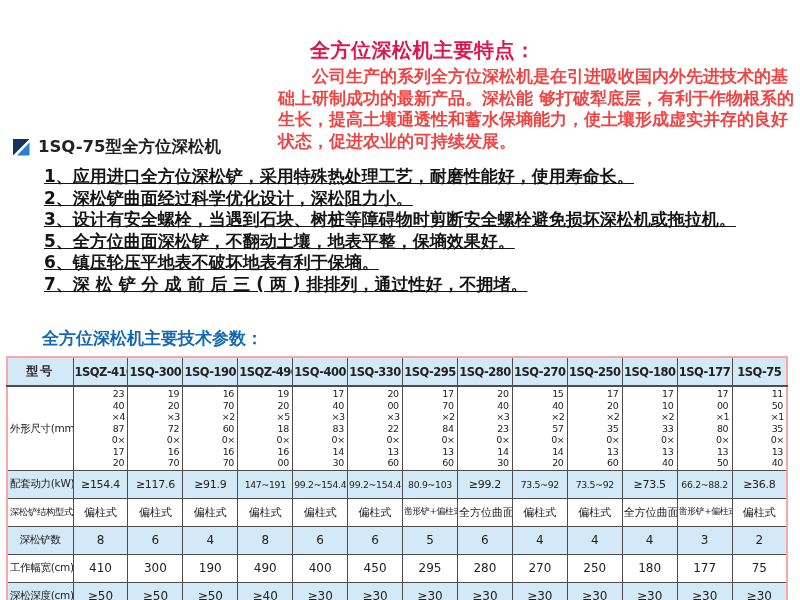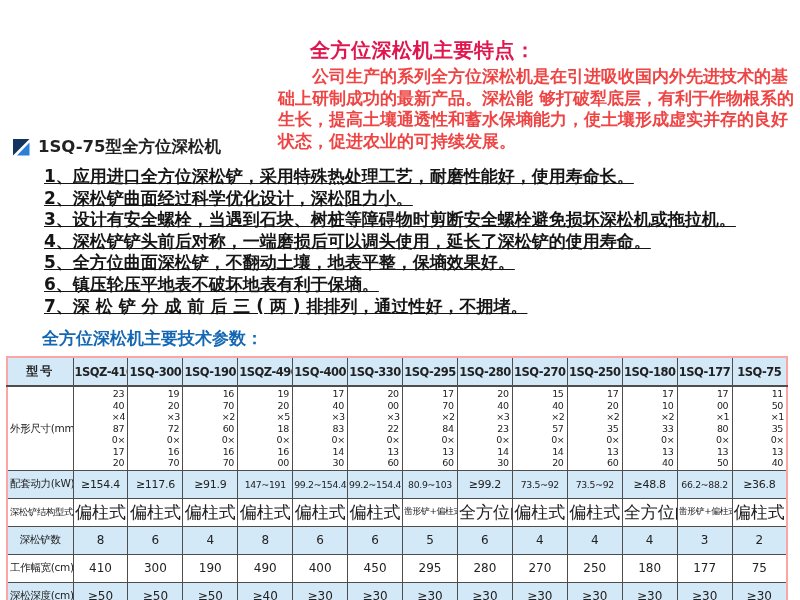--- a/index.html
+++ b/index.html
@@ -92,7 +92,6 @@
     <div class="feature-item">1、应用进口全方位深松铲，采用特殊热处理工艺，耐磨性能好，使用寿命长。</div>
     <div class="feature-item">2、深松铲曲面经过科学优化设计，深松阻力小。</div>
     <div class="feature-item">3、设计有安全螺栓，当遇到石块、树桩等障碍物时剪断安全螺栓避免损坏深松机或拖拉机。</div>
-    <div class="feature-item">4、深松铲铲头前后对称，一端磨损后可以调头使用，延长了深松铲的使用寿命。</div>
     <div class="feature-item">5、全方位曲面深松铲，不翻动土壤，地表平整，保墒效果好。</div>
     <div class="feature-item">6、镇压轮压平地表不破坏地表有利于保墒。</div>
     <div class="feature-item">7、深 松 铲 分 成 前 后 三 ( 两 ) 排排列，通过性好，不拥堵。</div>

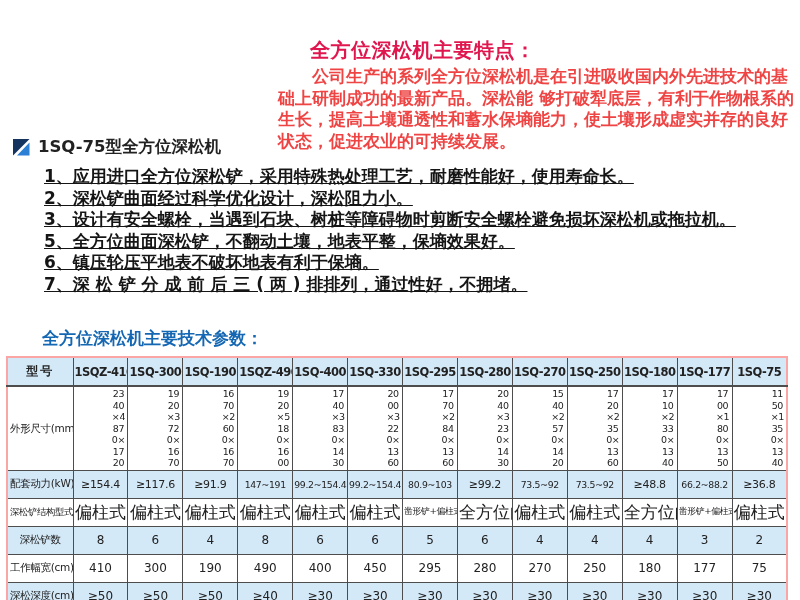--- a/index.html
+++ b/index.html
@@ -161,7 +161,7 @@
           <td>≥99.2</td>
           <td class="tight">73.5~92</td>
           <td class="tight">73.5~92</td>
-          <td>≥48.8</td>
+          <td>≥73.5</td>
           <td class="tight">66.2~88.2</td>
           <td>≥36.8</td>
         </tr>

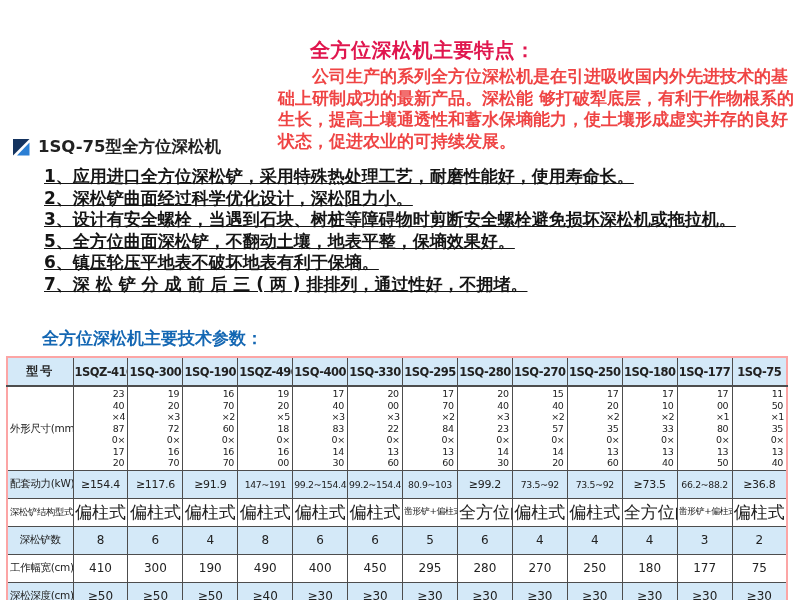--- a/index.html
+++ b/index.html
@@ -63,7 +63,7 @@
   .row-1 td { height: 33px; font-size: 9.5px; line-height: 11.5px; letter-spacing: -0.4px; word-break: break-all; padding-left: 37px; }
   .row-2 td { height: 25px; font-size: 11px; white-space: nowrap; letter-spacing: -0.3px; }
   .row-2 td.tight { font-size: 9.3px; }
-  .row-3 td { height: 25px; font-size: 17px; white-space: nowrap; }
+  .row-3 td { height: 25px; font-size: 11px; white-space: nowrap; }
   .row-3 td.tight { font-size: 8.8px; letter-spacing: -0.3px; }
   .row-4 td, .row-5 td, .row-6 td { height: 25px; font-size: 12px; }
   td.label-cell { font-size: 10.5px; letter-spacing: -0.3px; padding: 1px 2px; white-space: nowrap; }

